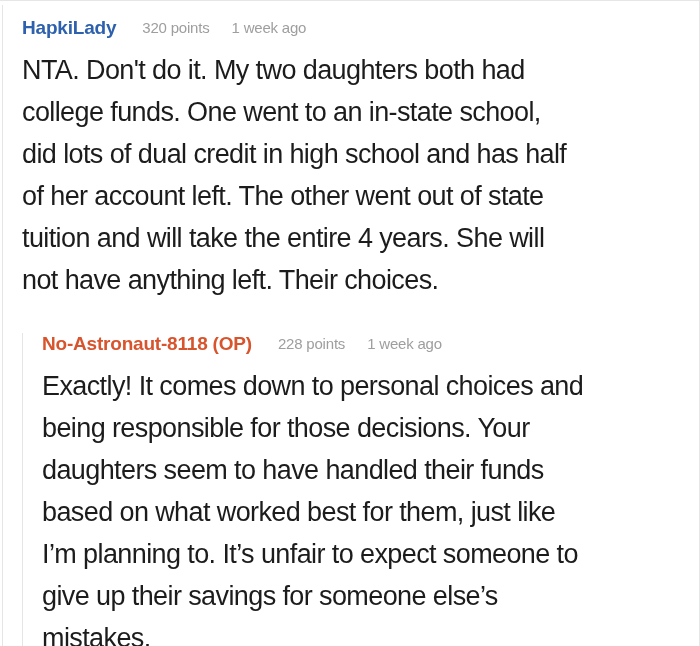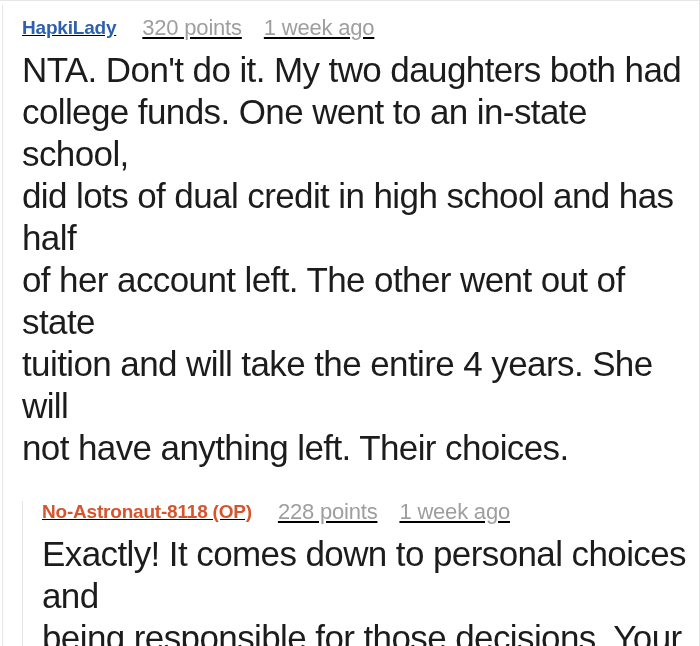--- a/index.html
+++ b/index.html
@@ -48,7 +48,6 @@
     align-items: flex-end;
     line-height: 26px;
     padding-top: 2px;
-    text-decoration: underline;
   }
   .username {
     font-size: 19px;

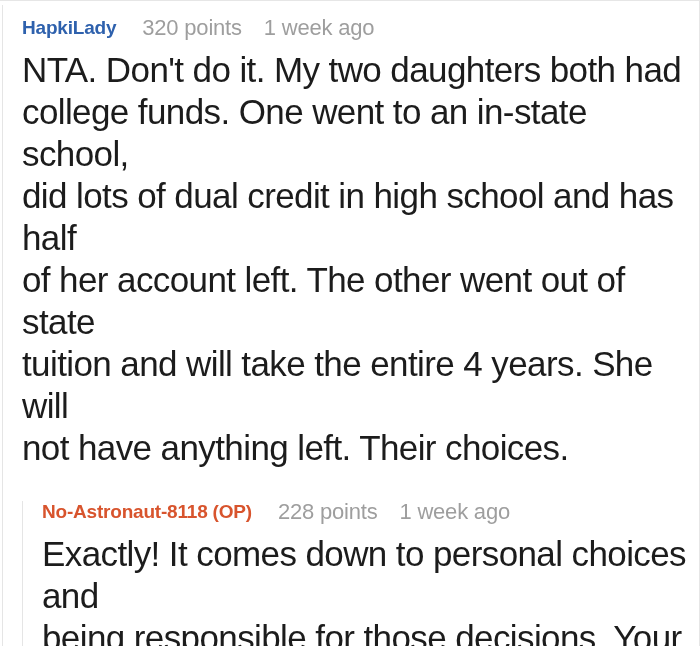--- a/index.html
+++ b/index.html
@@ -60,7 +60,7 @@
   .username.blue   { color: var(--username-blue, #2e61ad); }
   .username.orange { color: var(--username-op-orange, #d8542d); }
   .meta {
-    font-size: 22px;
+    font-size: 15px;
     letter-spacing: -0.2px;
     color: var(--meta-gray, #9e9e9e);
     margin-right: 22px;

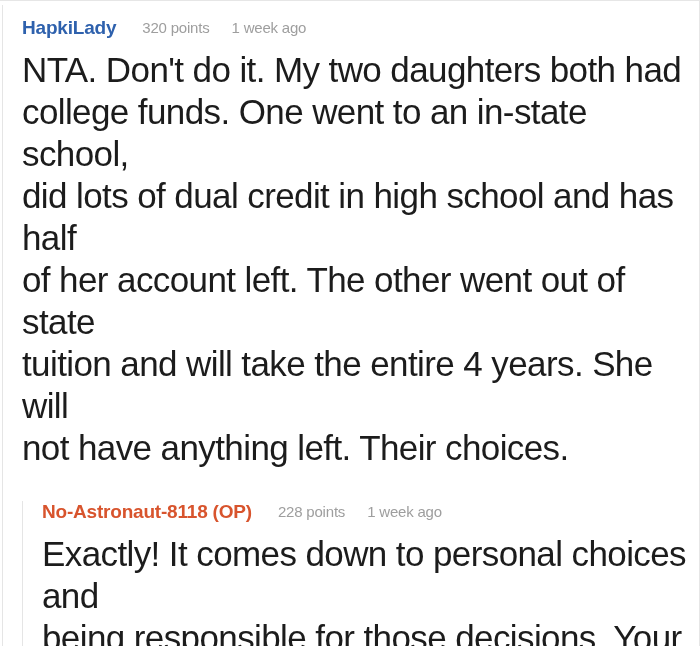--- a/index.html
+++ b/index.html
@@ -67,7 +67,7 @@
   }
   .body {
     margin: 8px 0 0 0;
-    font-size: 35px;
+    font-size: 27px;
     line-height: 42px;
     letter-spacing: -0.6px;
     color: var(--body-text, #1c1c1c);

